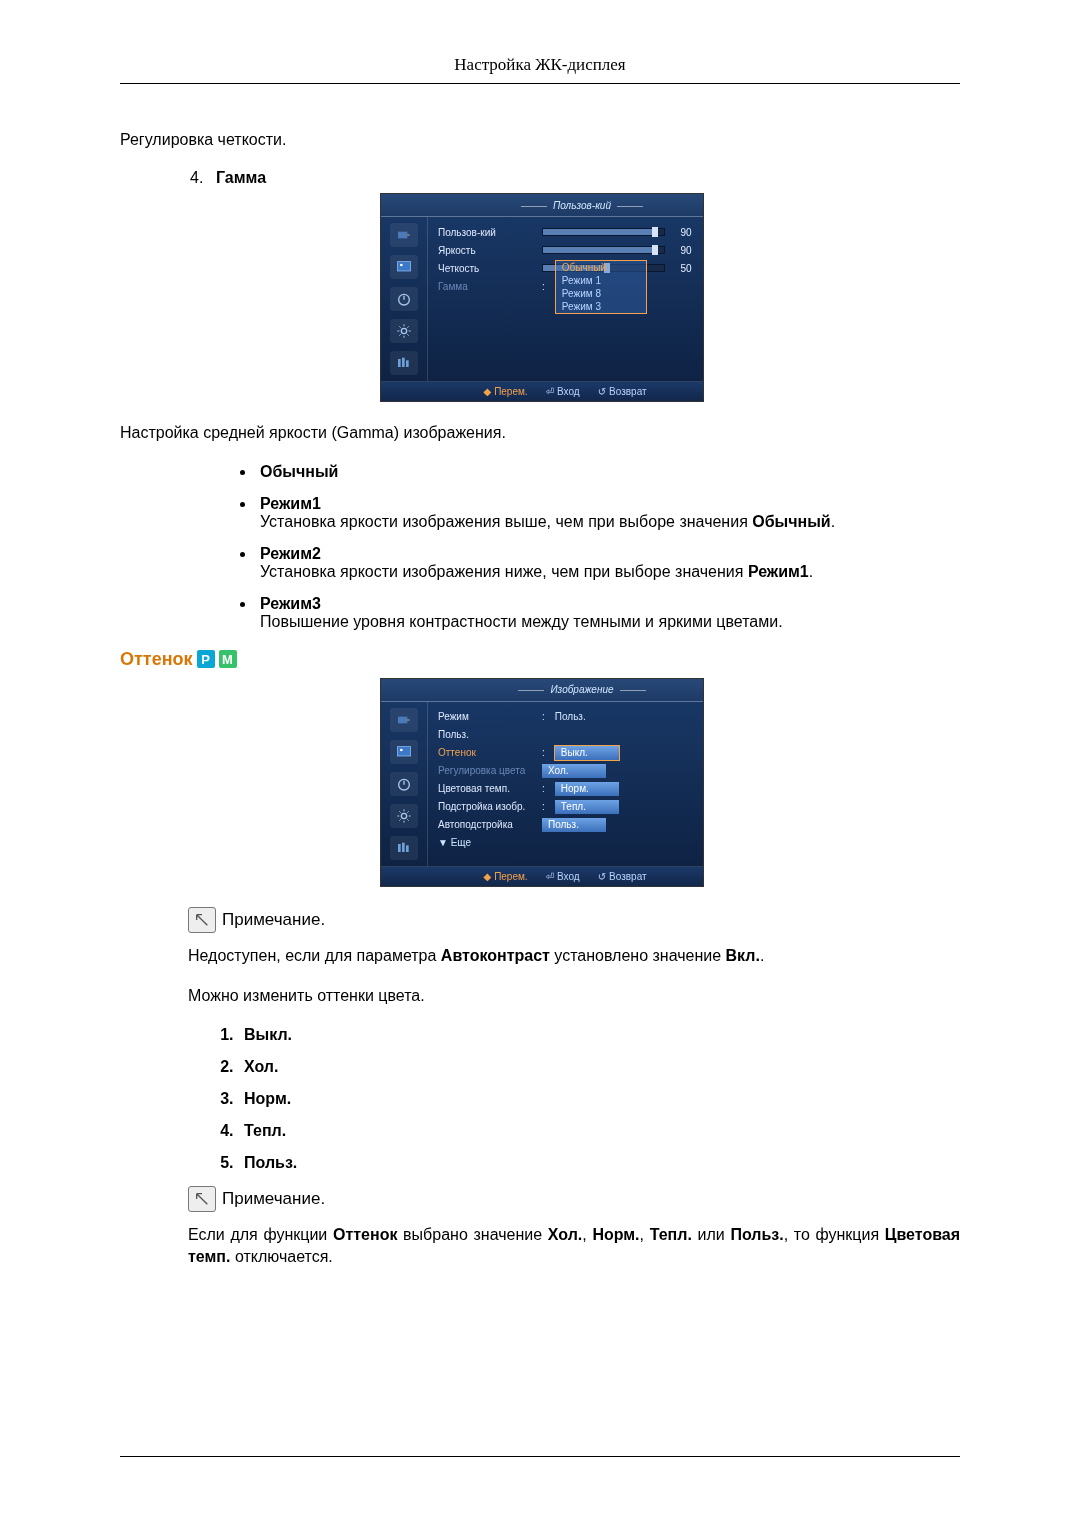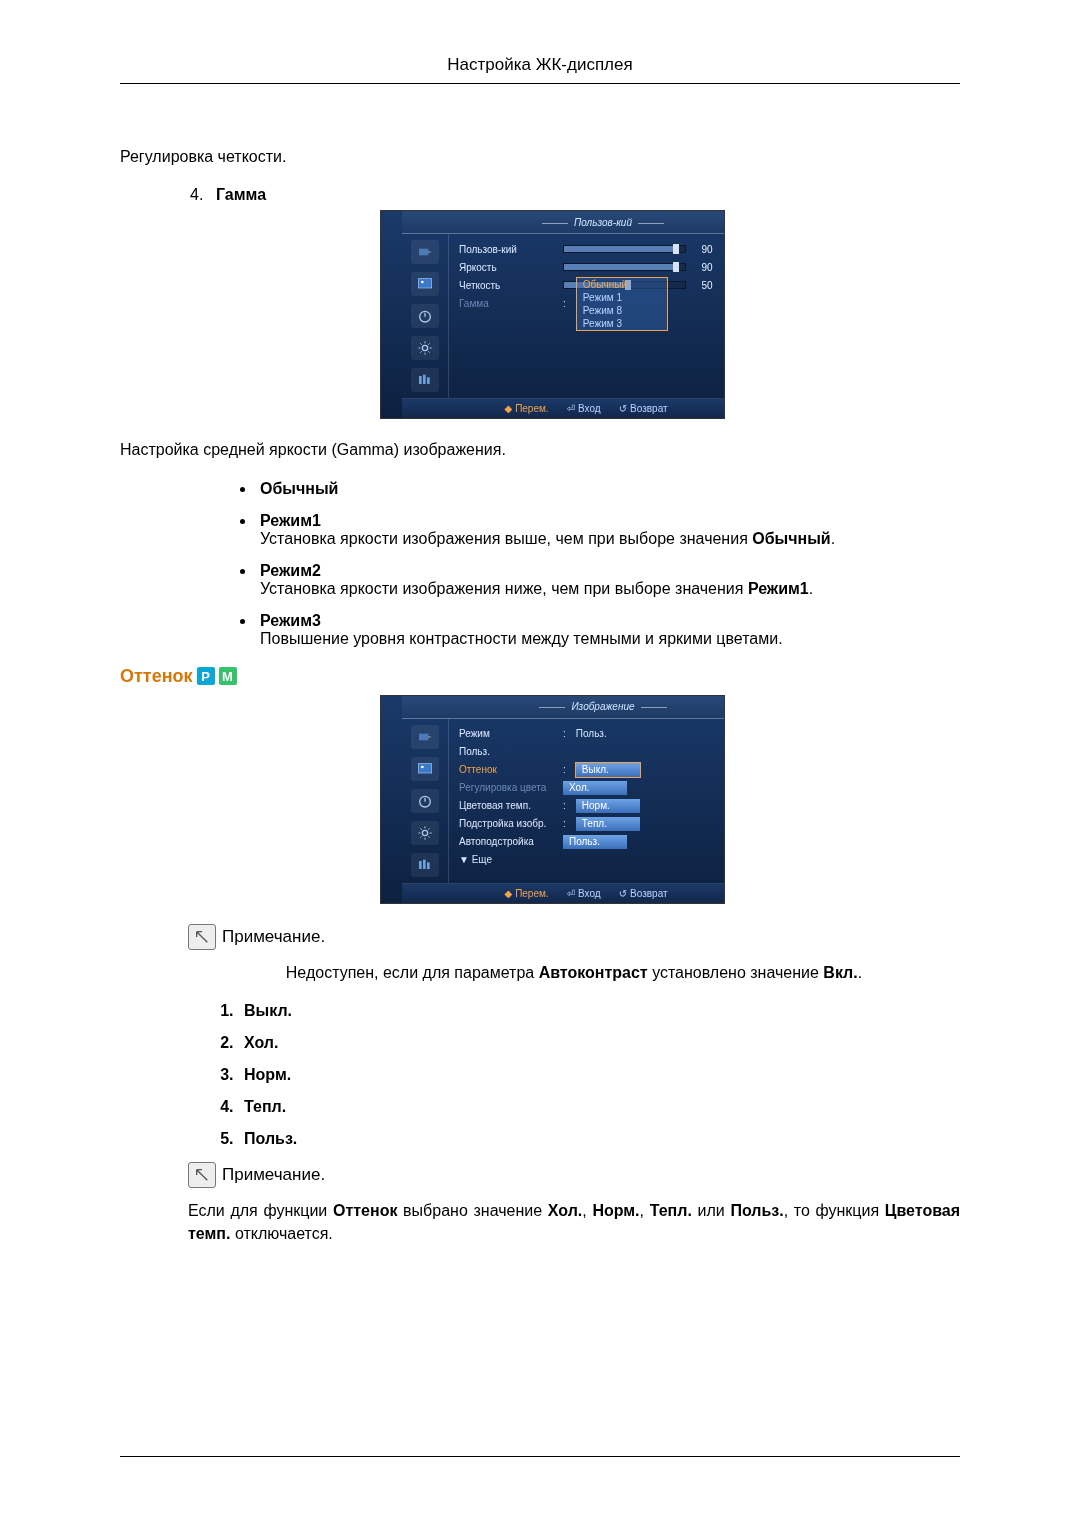--- a/index.html
+++ b/index.html
@@ -22,7 +22,8 @@
     font-size: 17px;
     padding-bottom: 8px;
     border-bottom: 1px solid #000;
-    margin-bottom: 62px;
+    margin-bottom: 45px;
+    font-family: Liberation Serif, serif;
   }
   .indent-1 { margin-left: 96px; }
   .text-line { margin: 13px 0 18px 0; line-height: 1.4; }

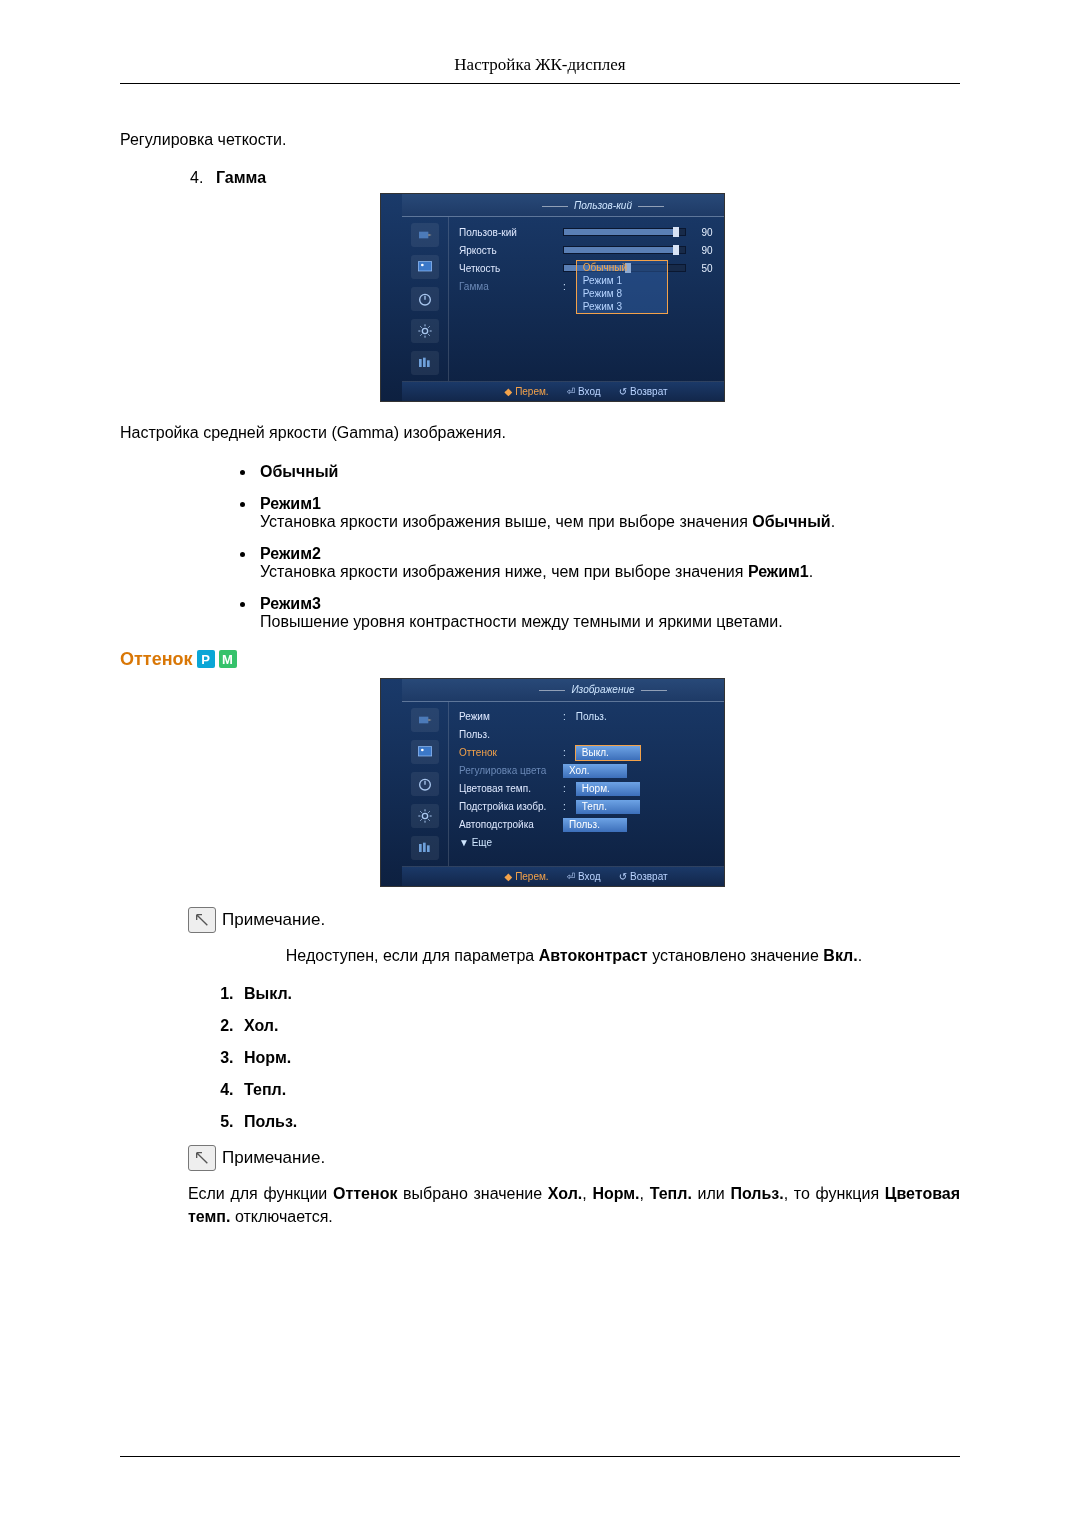--- a/index.html
+++ b/index.html
@@ -38,7 +38,6 @@
     font-size: 10px;
     font-family: Arial, sans-serif;
     position: relative;
-    padding-left: 21px;
   }
   .ui-titlebar {
     height: 22px;

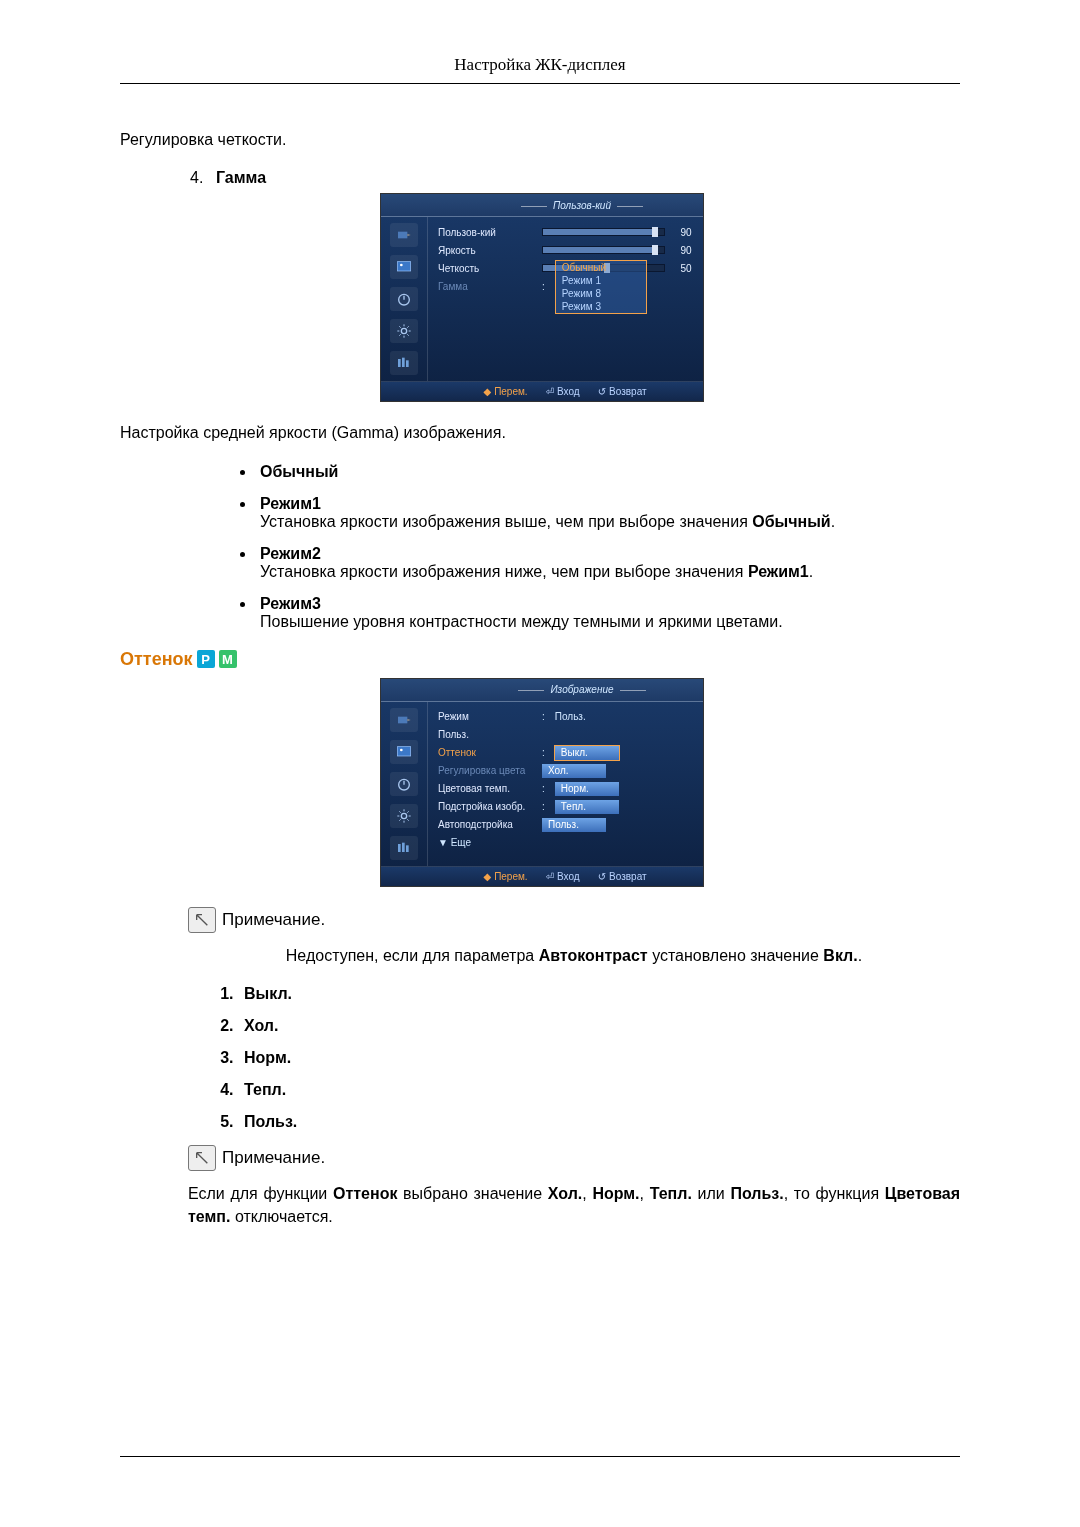--- a/index.html
+++ b/index.html
@@ -155,7 +155,7 @@
   }
   .note-icon svg { width:16px; height:16px; }
 
-  .para { margin: 0 0 18px 68px; line-height:1.4;text-align:center; }
+  .para { margin: 0 0 18px 68px; line-height:1.4; }
   .para.justify { text-align: justify; }
   .ol-tone {
     list-style: decimal;

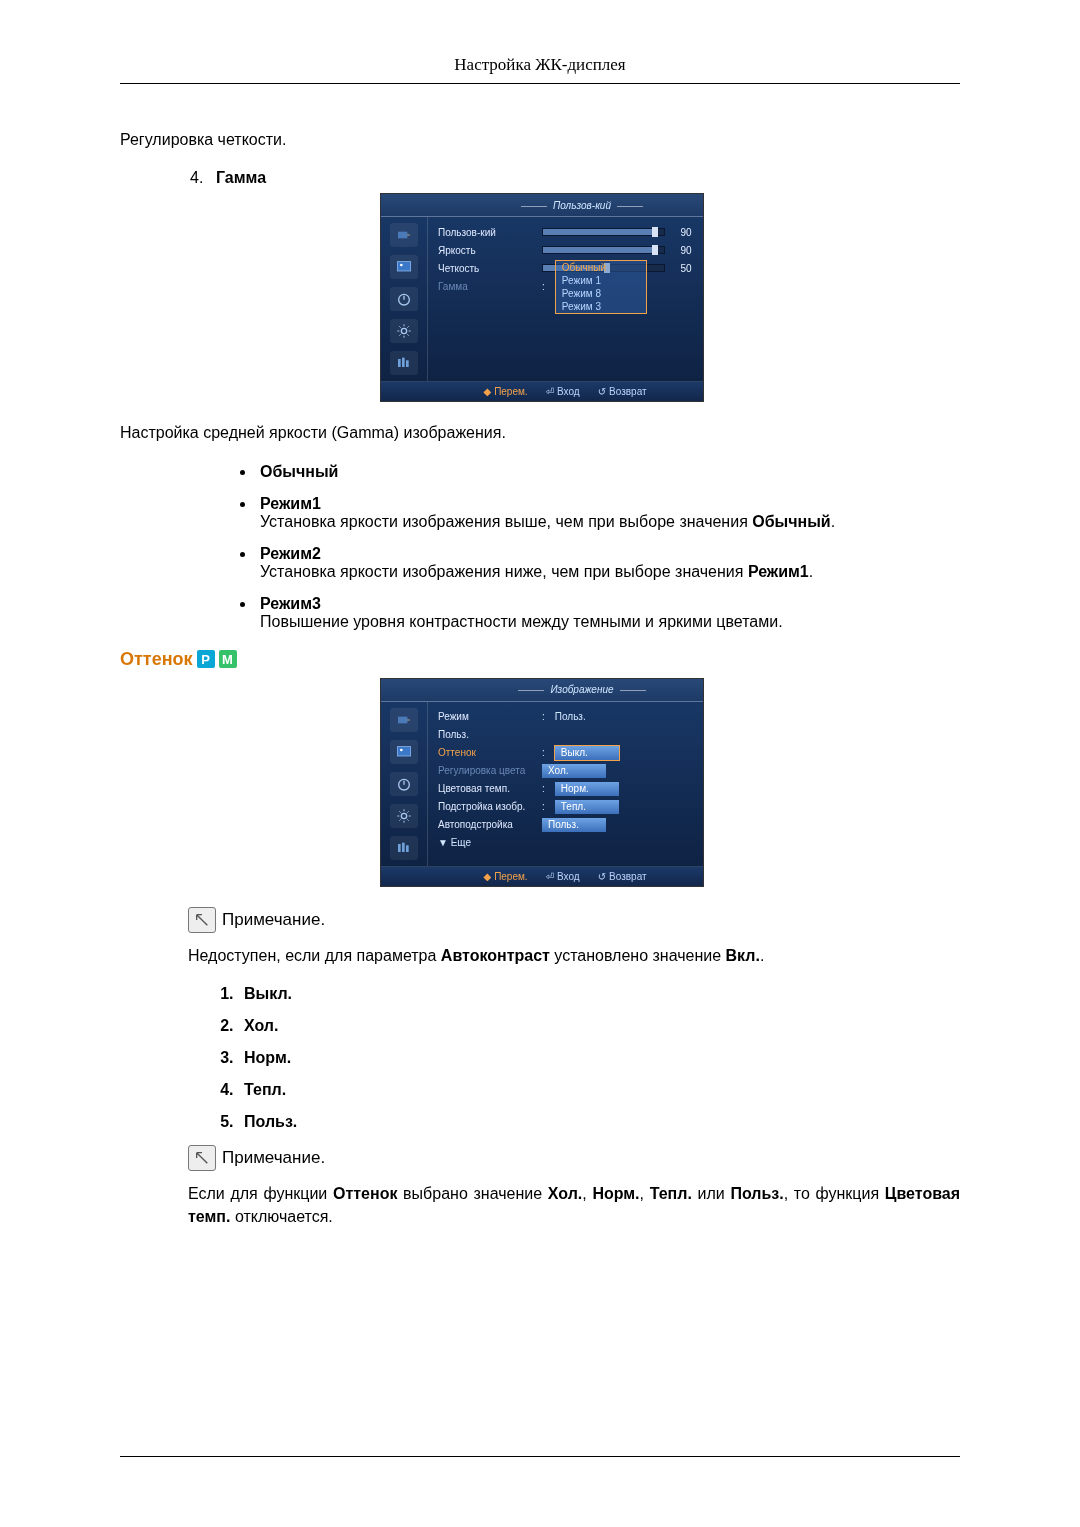--- a/index.html
+++ b/index.html
@@ -390,6 +390,7 @@
     <span>Недоступен, если для параметра </span><b>Автоконтраст</b><span> установлено значение </span><b>Вкл.</b><span>.</span>
   </p>
 
+  <p class="para">Можно изменить оттенки цвета.</p>
 
   <ol class="ol-tone">
     <li>Выкл.</li>

